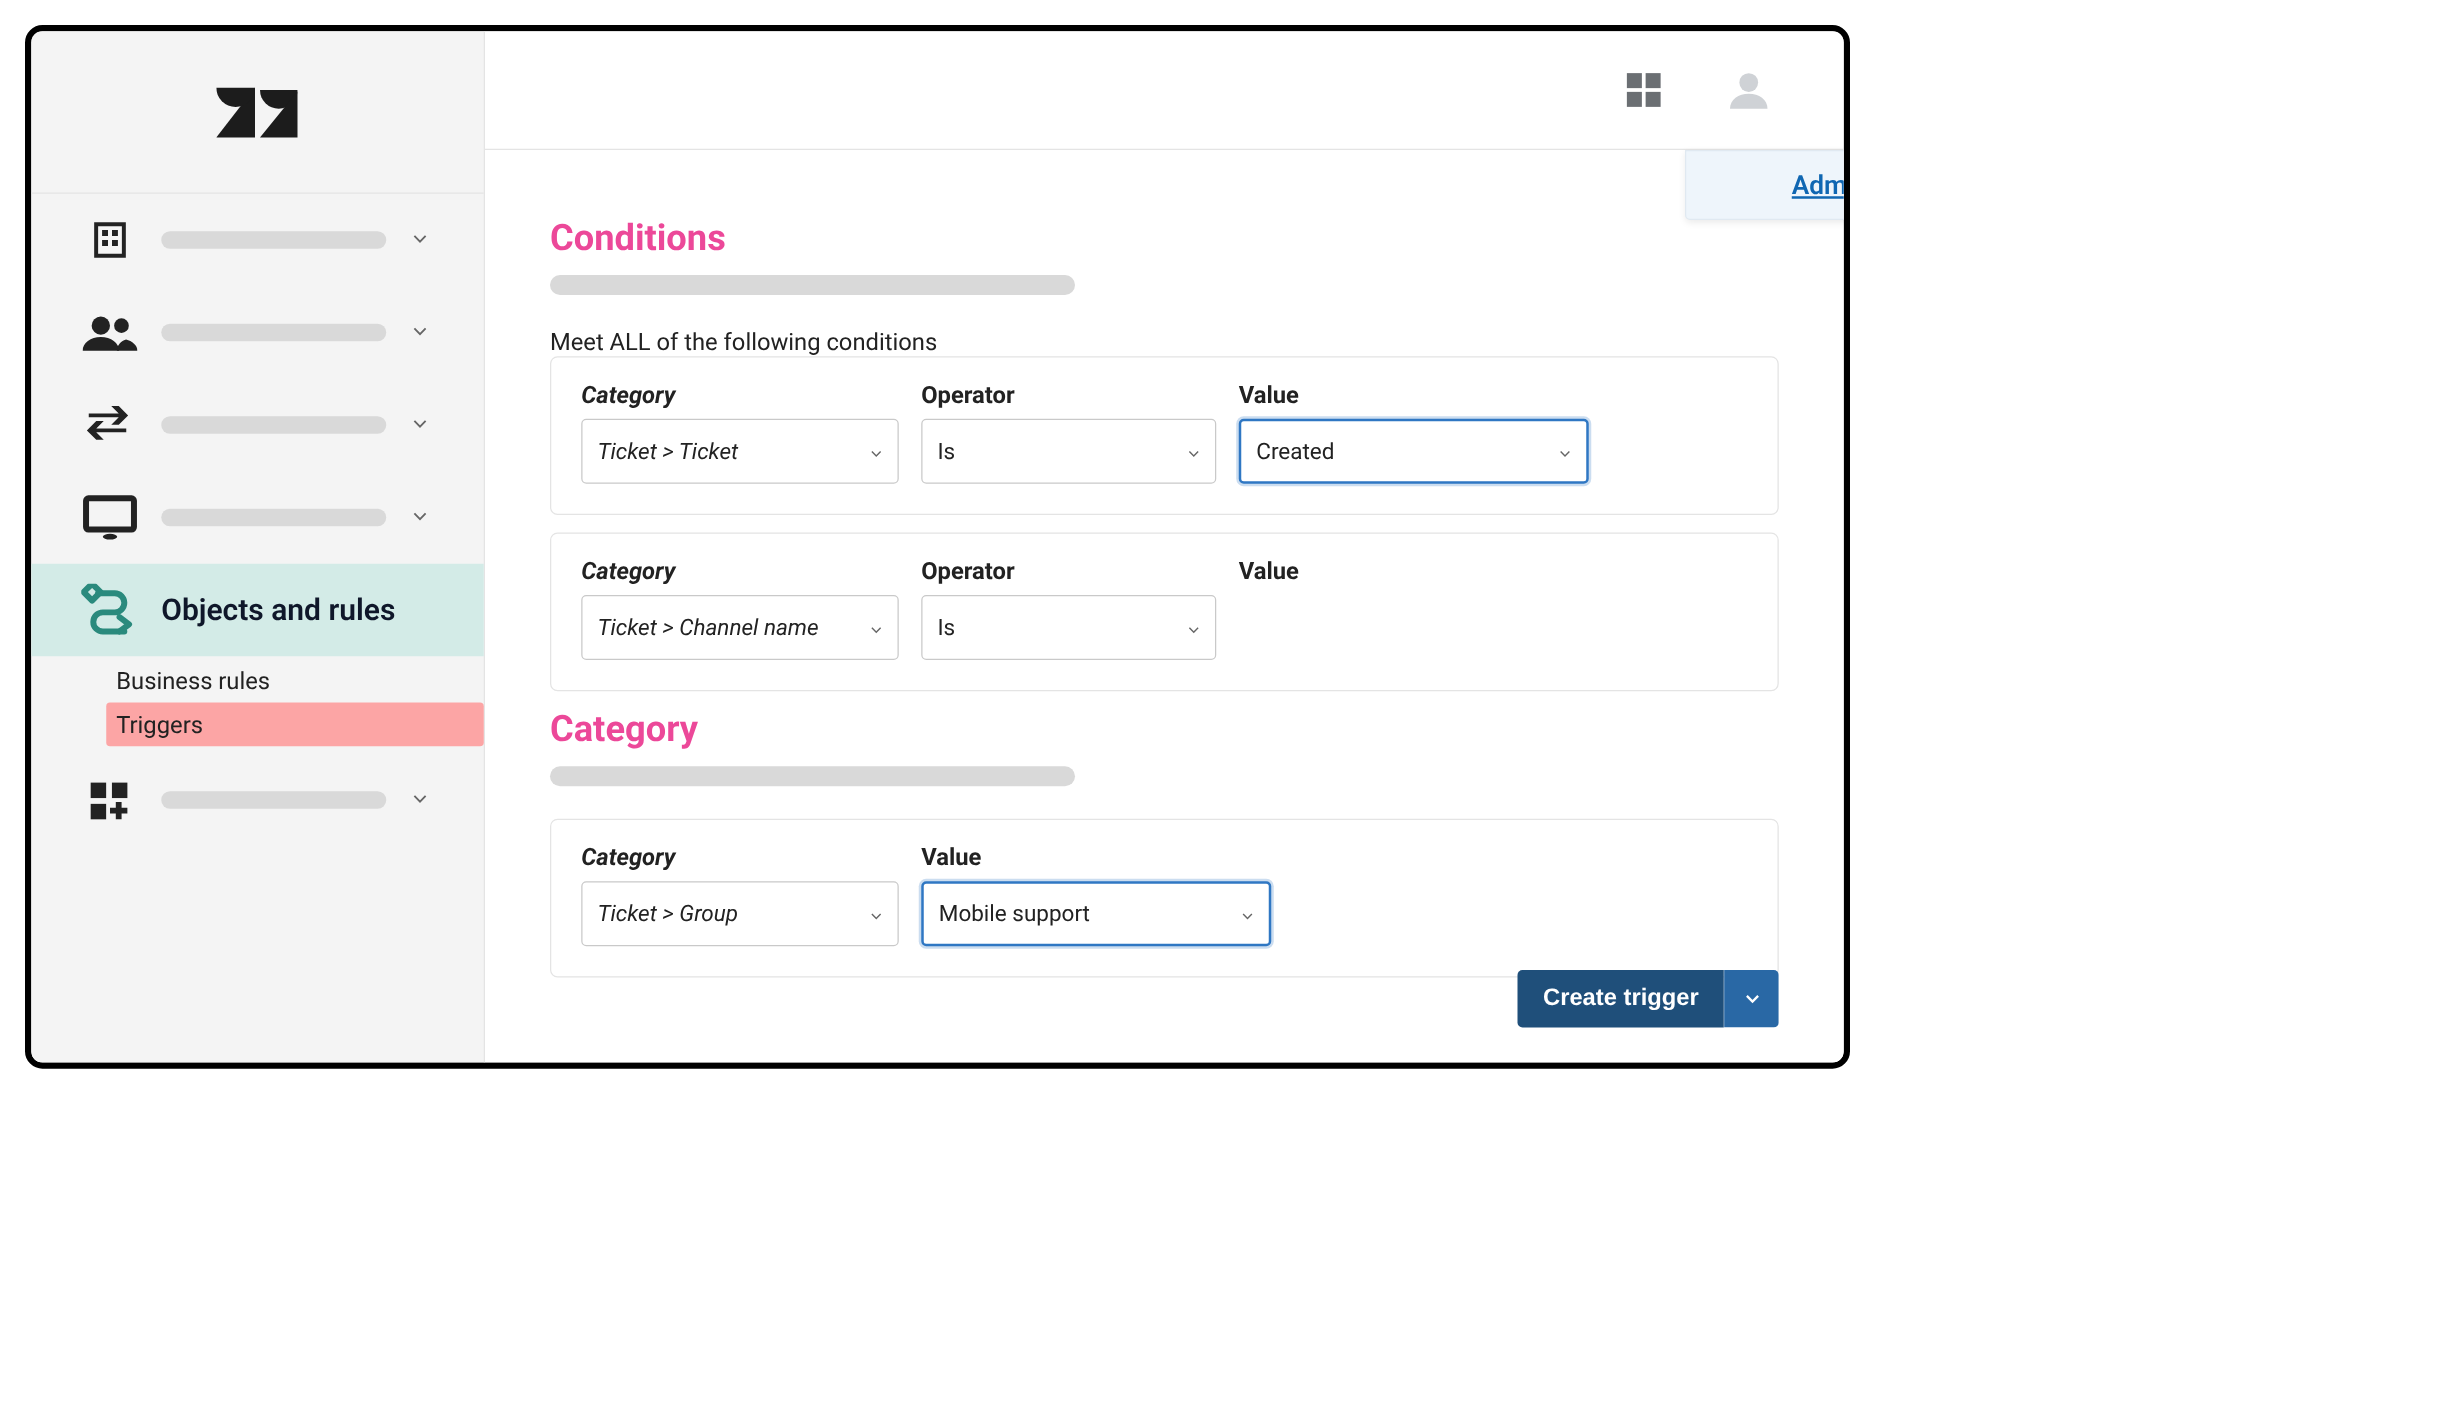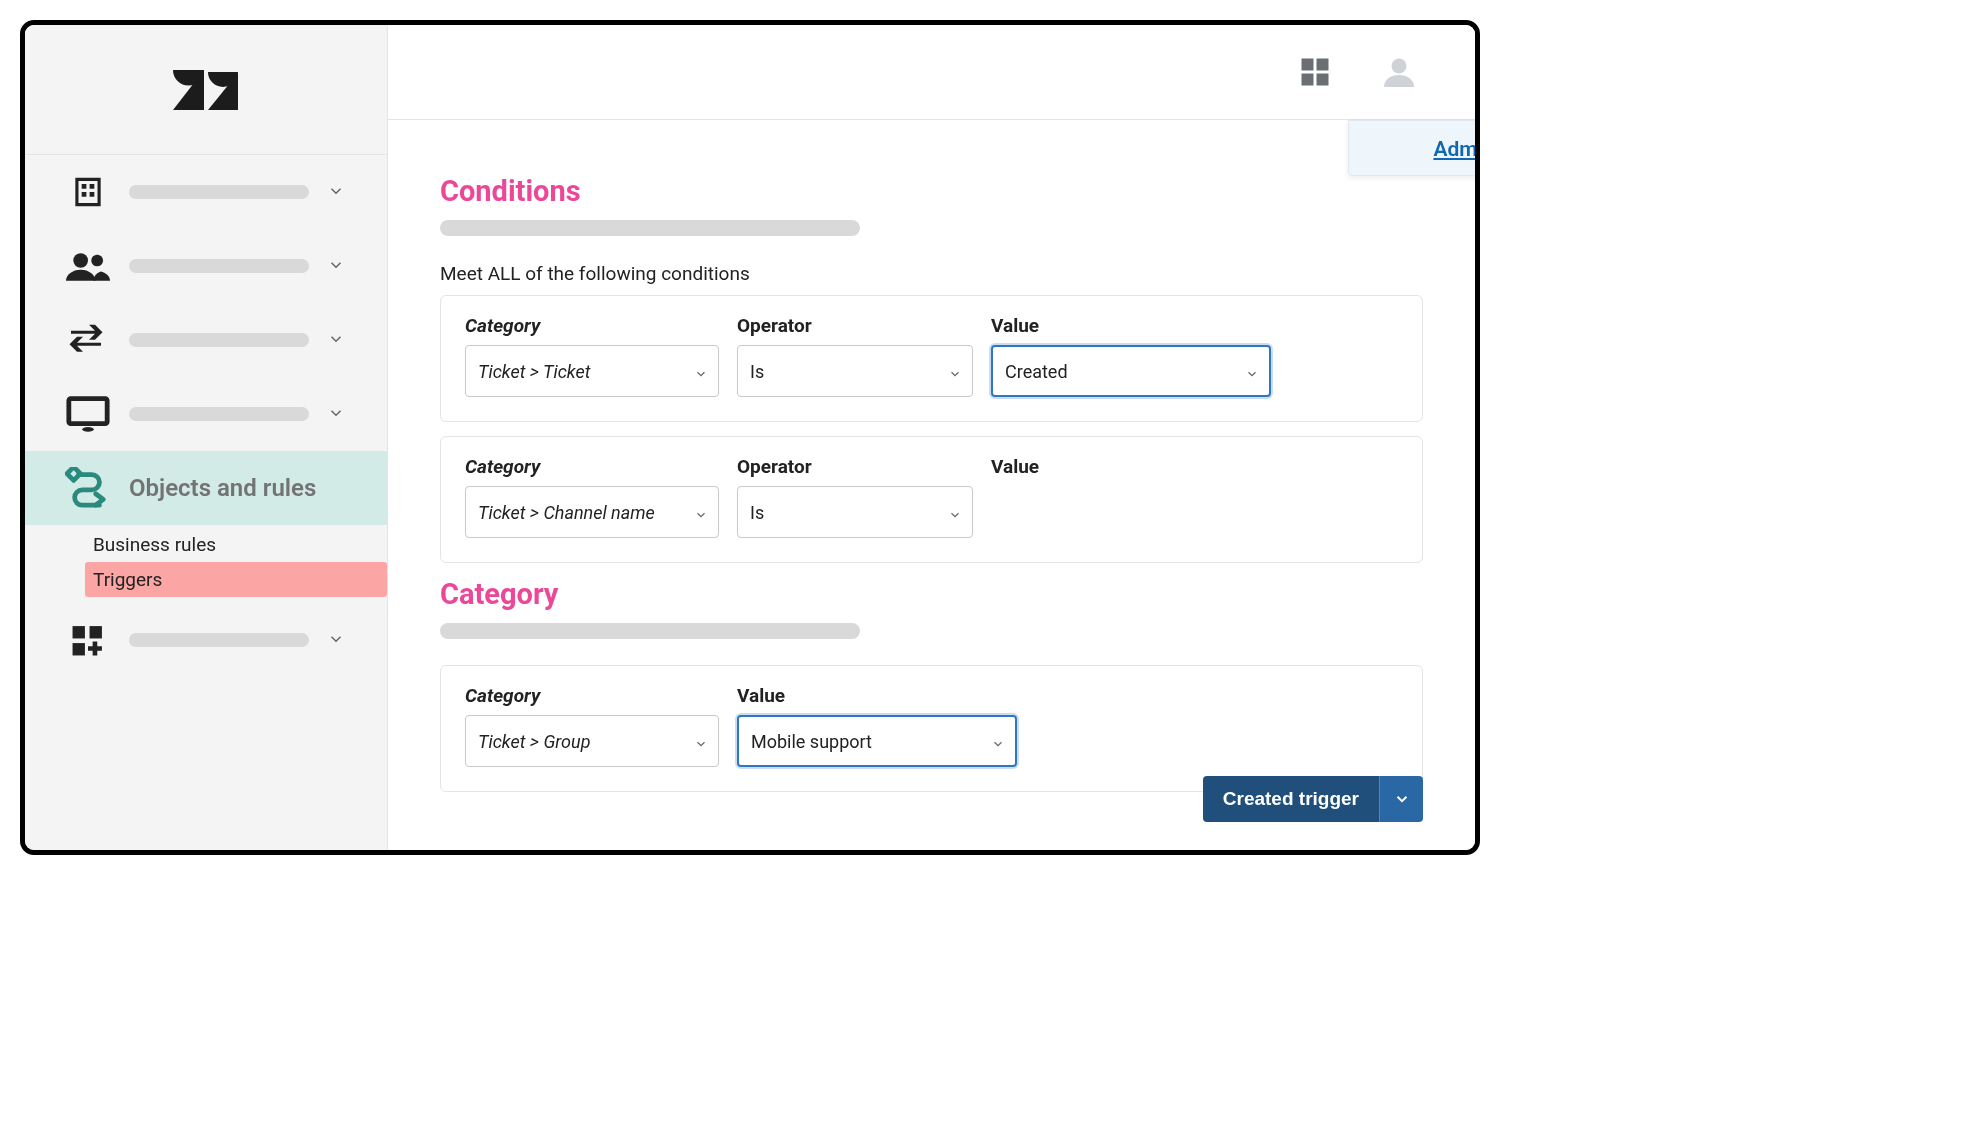--- a/index.html
+++ b/index.html
@@ -113,7 +113,7 @@
     width: 420px;
     margin-bottom: 26px;
   }
-  .section-label { font-size: 19px; margin-bottom: 10px; color:#222; }
+  .section-label { font-size: 19px; color:#222; }
   .rule-card {
     border:1px solid #e4e4e4;
     border-radius:6px;

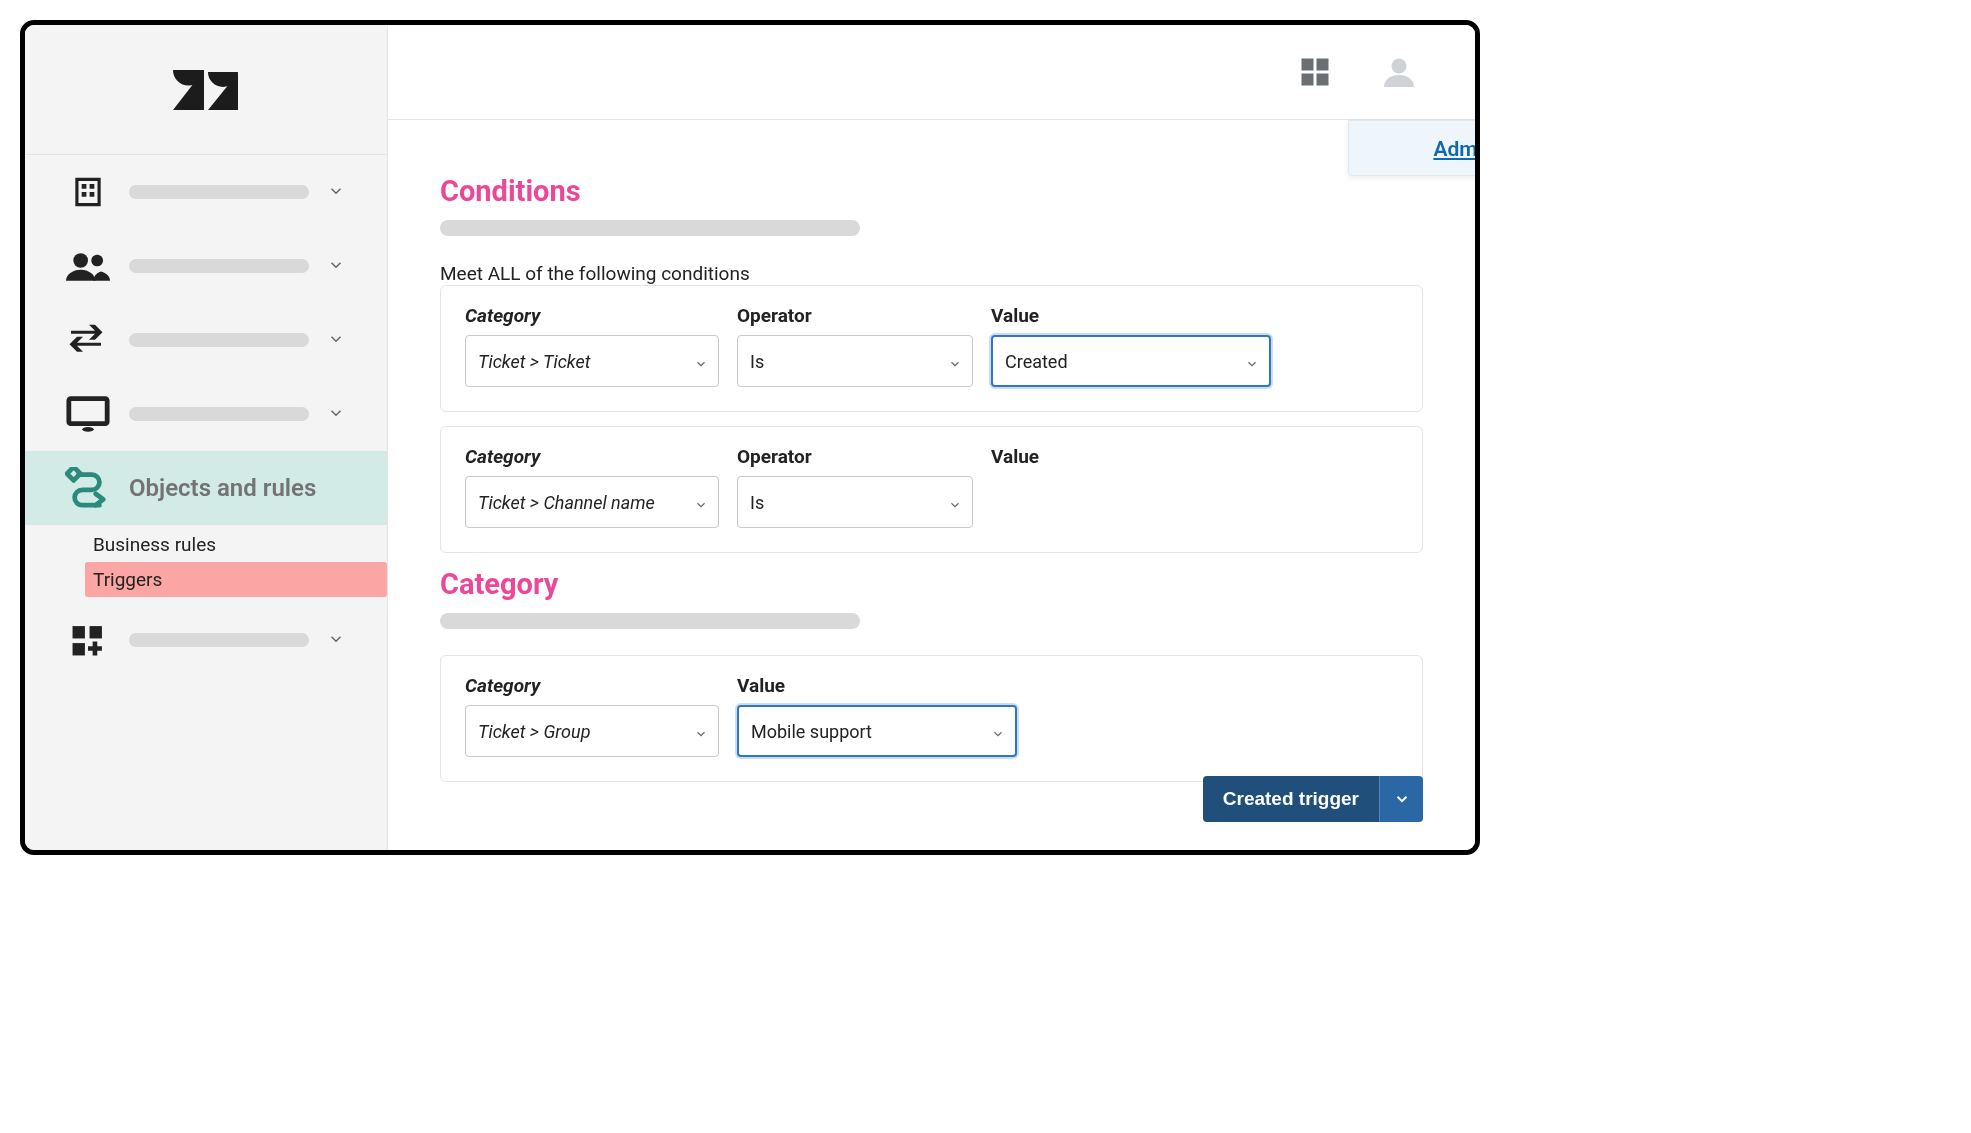--- a/index.html
+++ b/index.html
@@ -56,7 +56,7 @@
   .sidebar-label {
     font-size: 24px;
     font-weight: 600;
-    color: #737373;
+    color: #0f172a;
   }
   .sidebar-sub {
     padding: 2px 0 6px 60px;

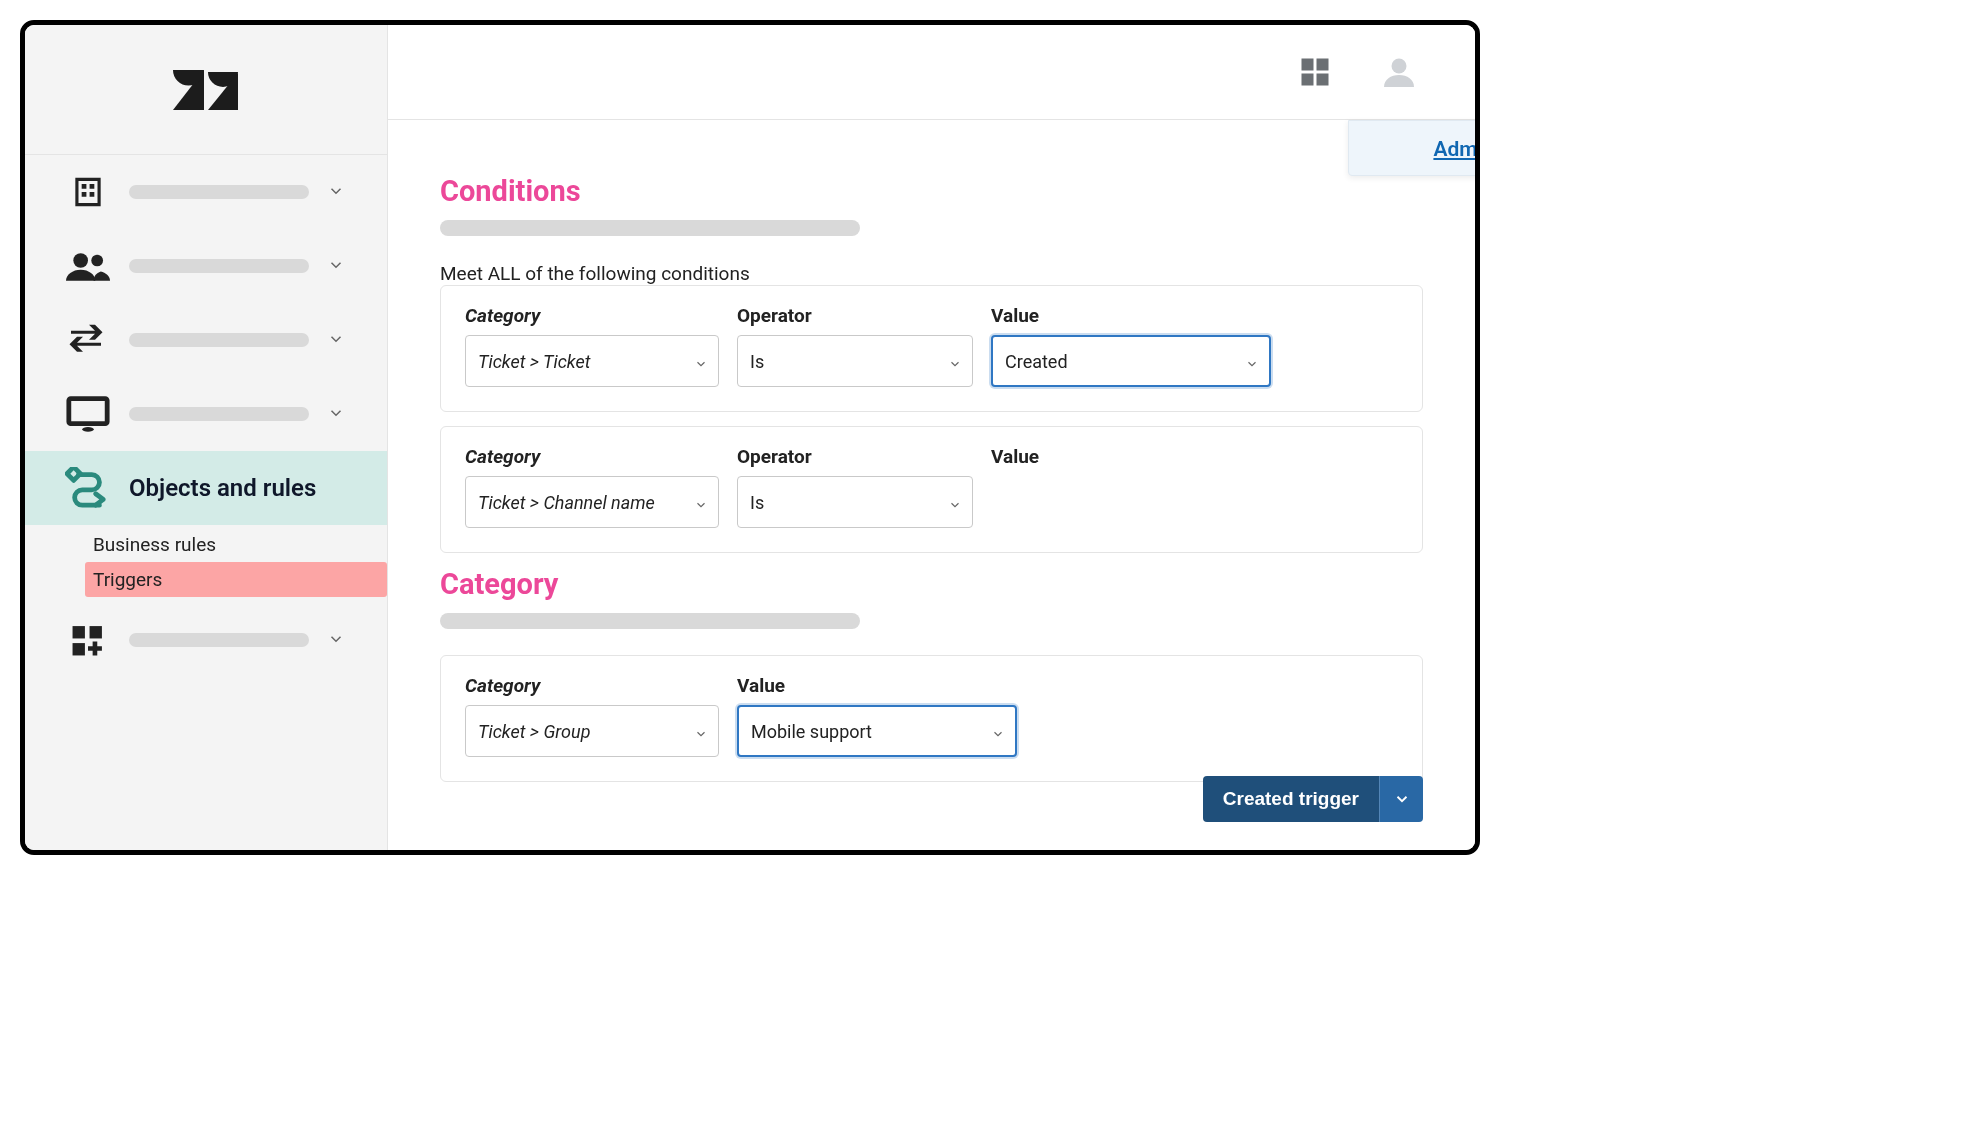--- a/index.html
+++ b/index.html
@@ -402,7 +402,7 @@
     </div>
 
     <div class="footer">
-      <button class="btn-primary">Created trigger</button>
+      <button class="btn-primary">Create trigger</button>
       <div class="btn-primary-split">
         <svg width="18" height="18" viewBox="0 0 24 24" fill="none" stroke="currentColor" stroke-width="2.5">
             <polyline points="6 9 12 15 18 9"></polyline>

